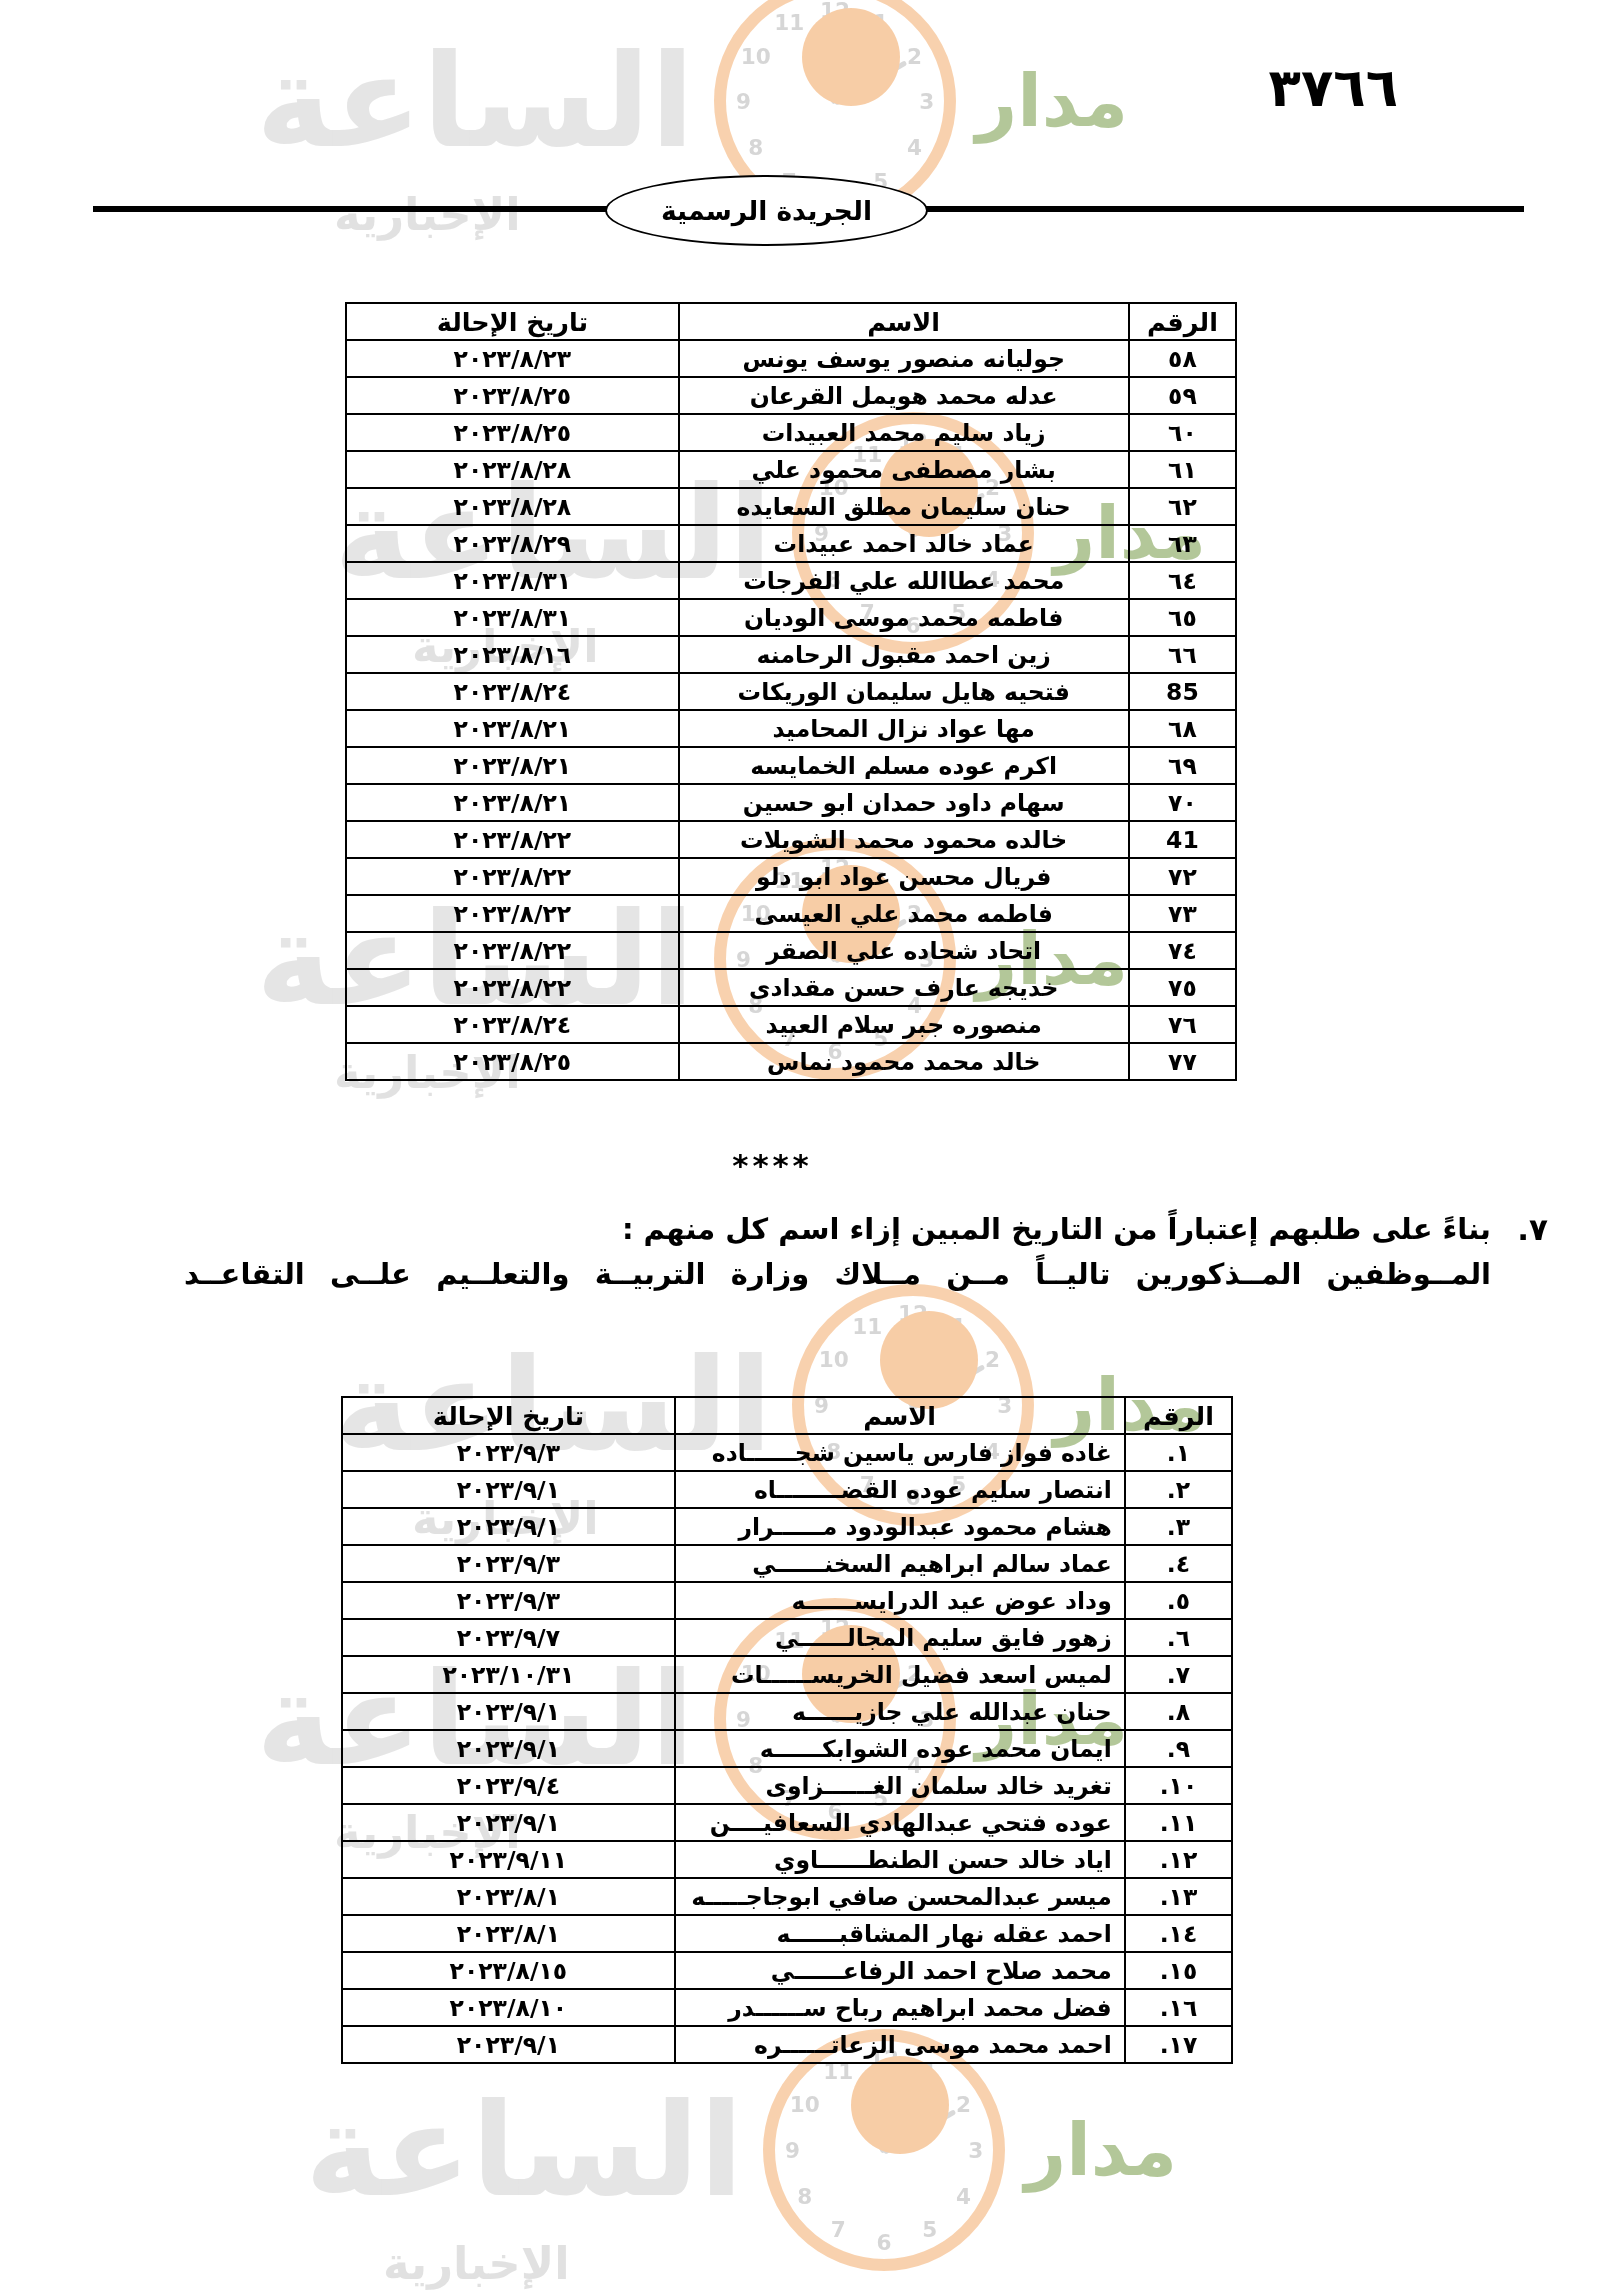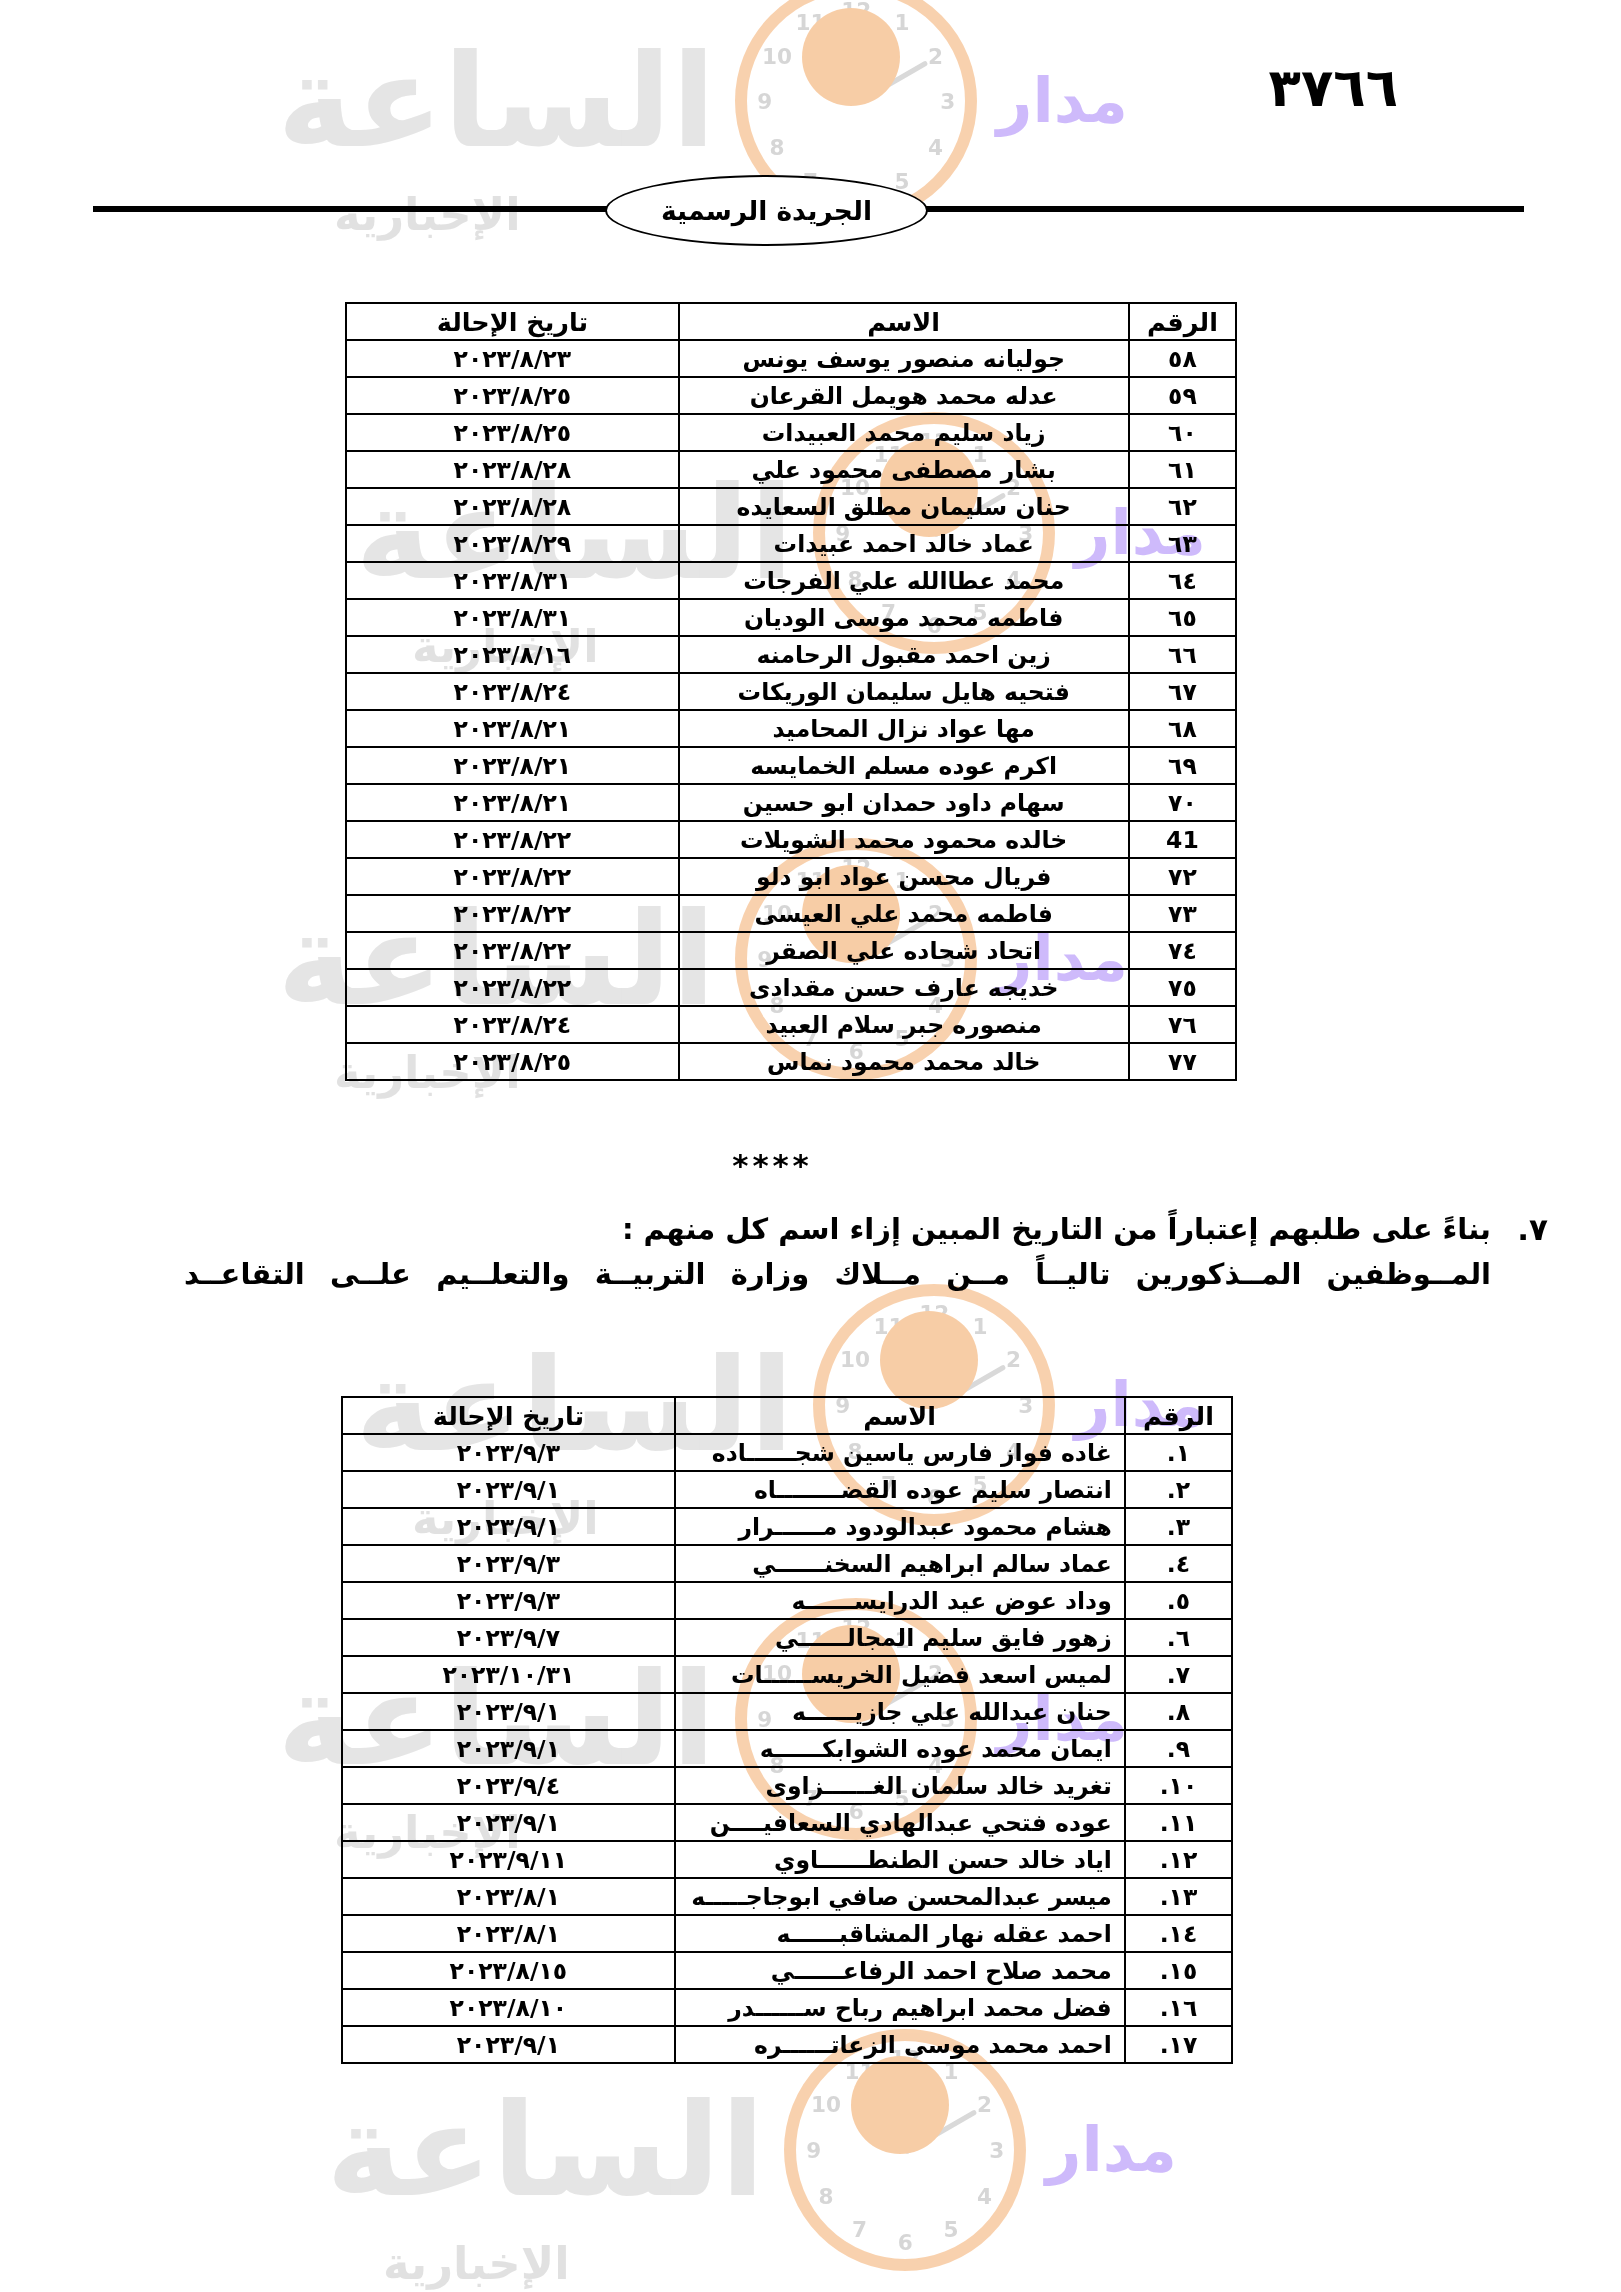--- a/index.html
+++ b/index.html
@@ -13,7 +13,7 @@
   .wm { position:absolute; width:863px; height:304px; opacity:.42; z-index:0;
         direction:rtl; pointer-events:none; }
   .wm-row { display:flex; align-items:center; gap:19.6px; }
-  .wm-madar { color:#8b5cf6; font-size:62px; font-weight:bold; line-height:1; }
+  .wm-madar { color:#4d7c0f; font-size:72px; font-weight:bold; line-height:1; }
   .wm-saa   { color:#c2c2c2; font-size:129px; font-weight:bold; line-height:1; }
   .wm-clock { position:relative; flex:none; width:218px; height:218px;
               border:12.7px solid #f0933f; border-radius:50%; }

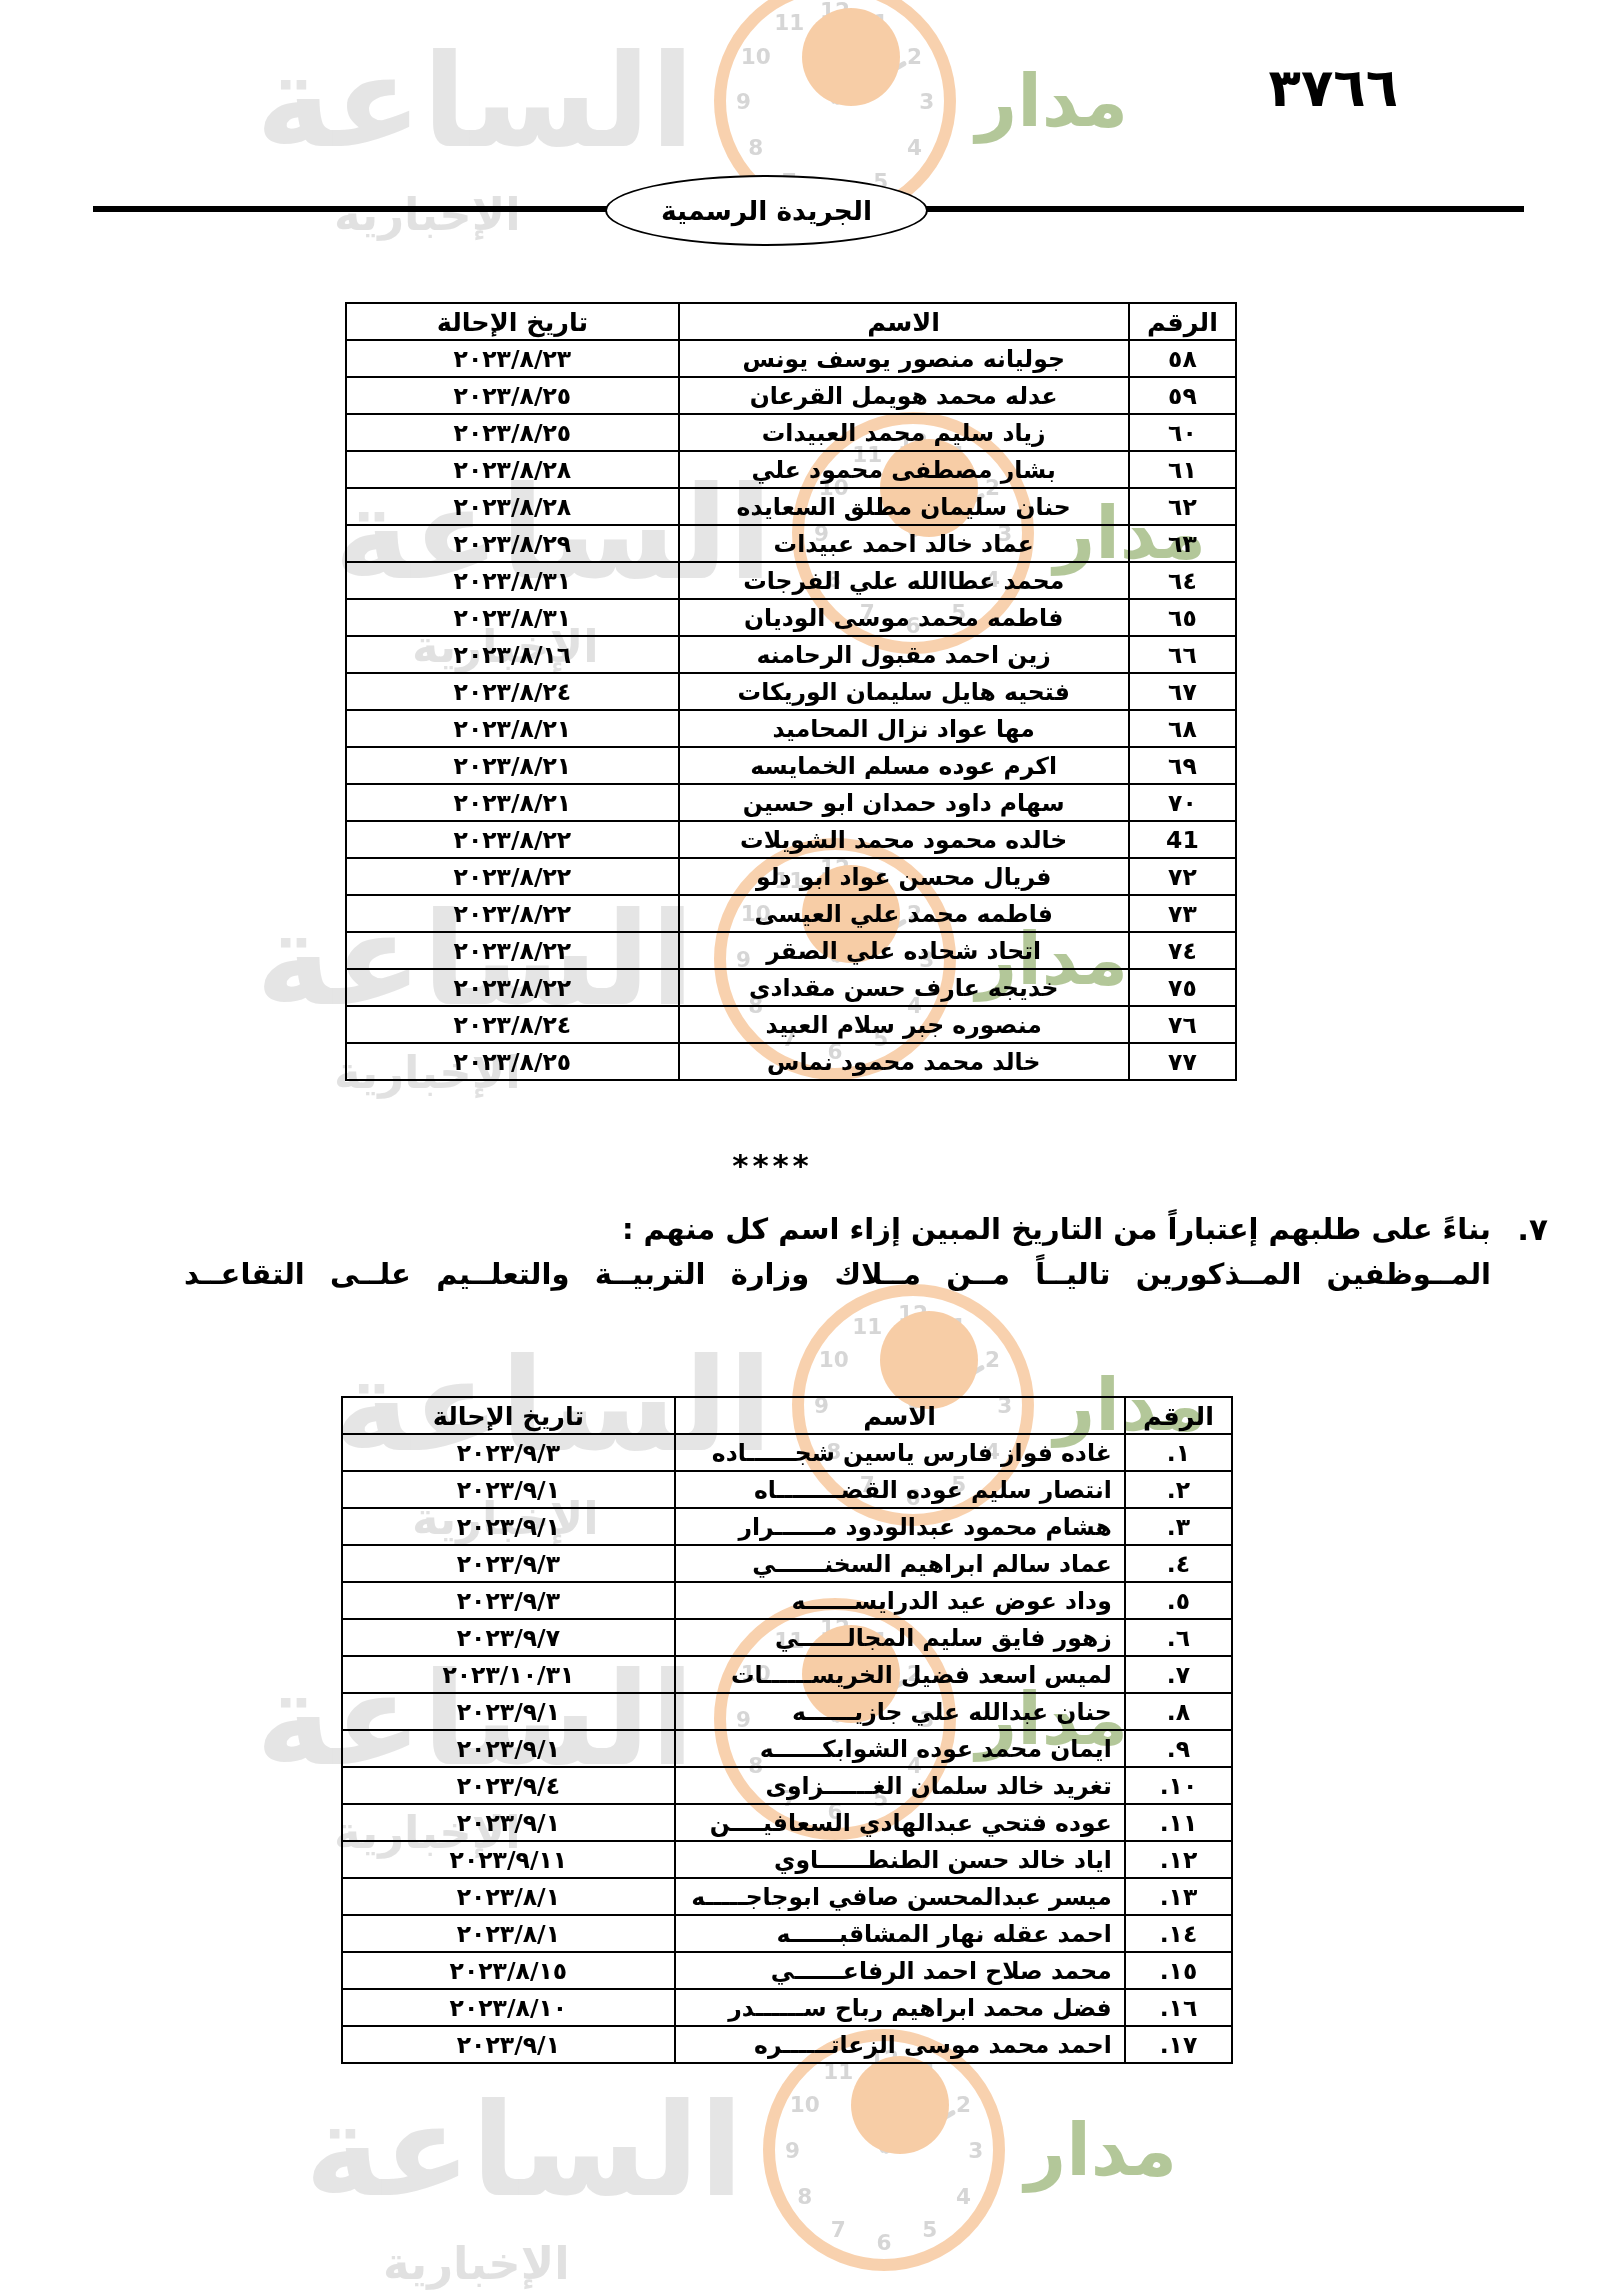--- a/index.html
+++ b/index.html
@@ -280,7 +280,7 @@
         <td class="cell-date c-date">٢٠٢٣/٨/١٦</td>
       </tr>
       <tr>
-        <td class="cell-num c-num">٦٧</td>
+        <td class="cell-num c-num">85</td>
         <td class="cell-name c-name">فتحيه هايل سليمان الوريكات</td>
         <td class="cell-date c-date">٢٠٢٣/٨/٢٤</td>
       </tr>

